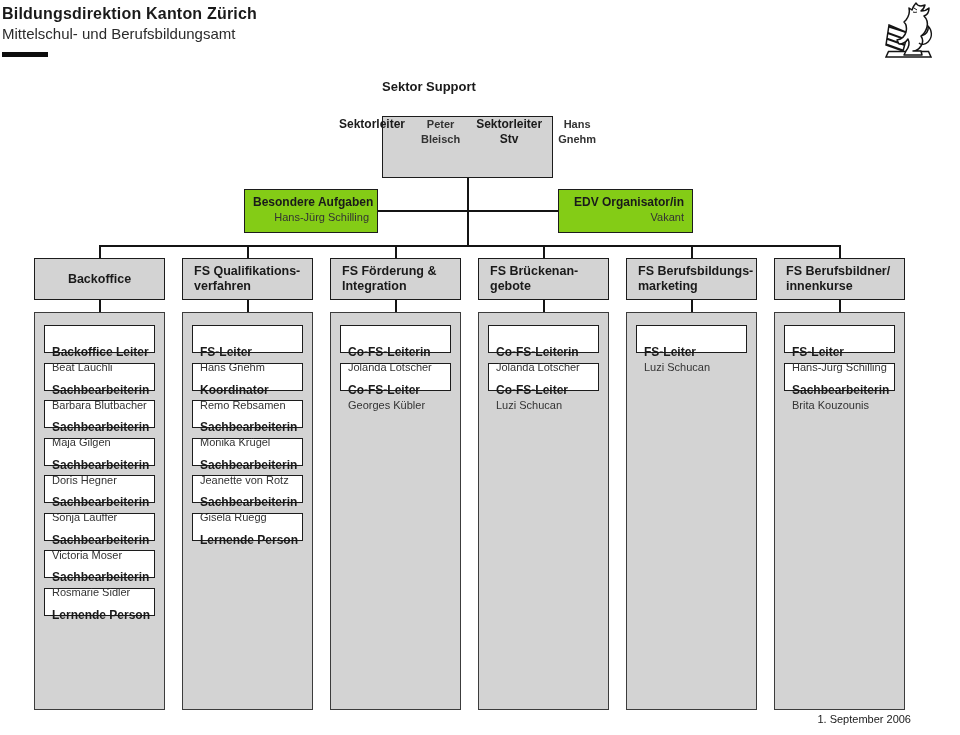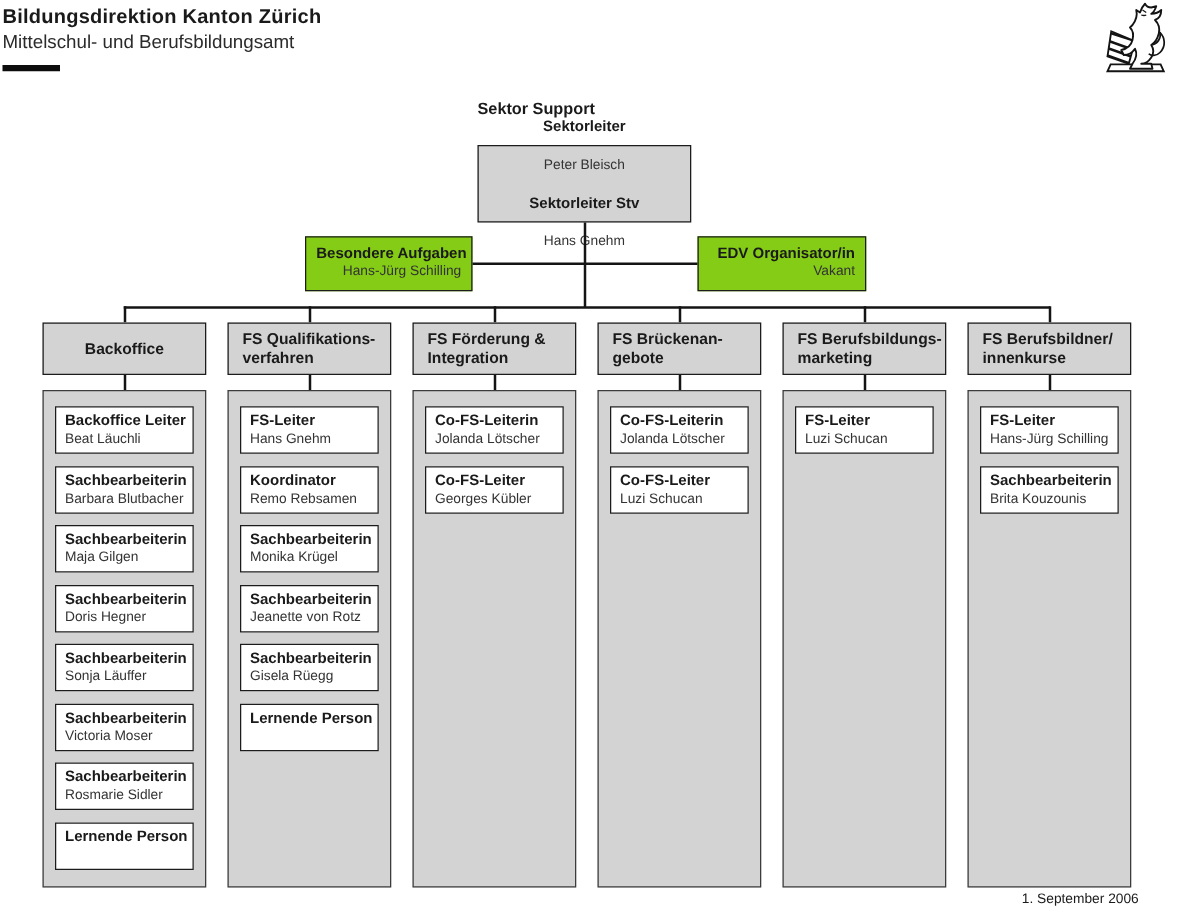--- a/index.html
+++ b/index.html
@@ -18,7 +18,7 @@
 
   
   .leadbox{left:382px;top:116px;width:171px;height:62px;background:#d3d3d3;
-           border:1.6px solid #1c1c1c;box-sizing:border-box;display:flex;flex-direction:column;
+           border:1.6px solid #1c1c1c;box-sizing:border-box;display:flex;flex-direction:row;
            justify-content:center;text-align:center;gap:16px;}
   .leadbox .b{font-weight:bold;font-size:12px;line-height:14.5px;}
   .leadbox .r{font-size:11px;line-height:14.5px;color:#333;}

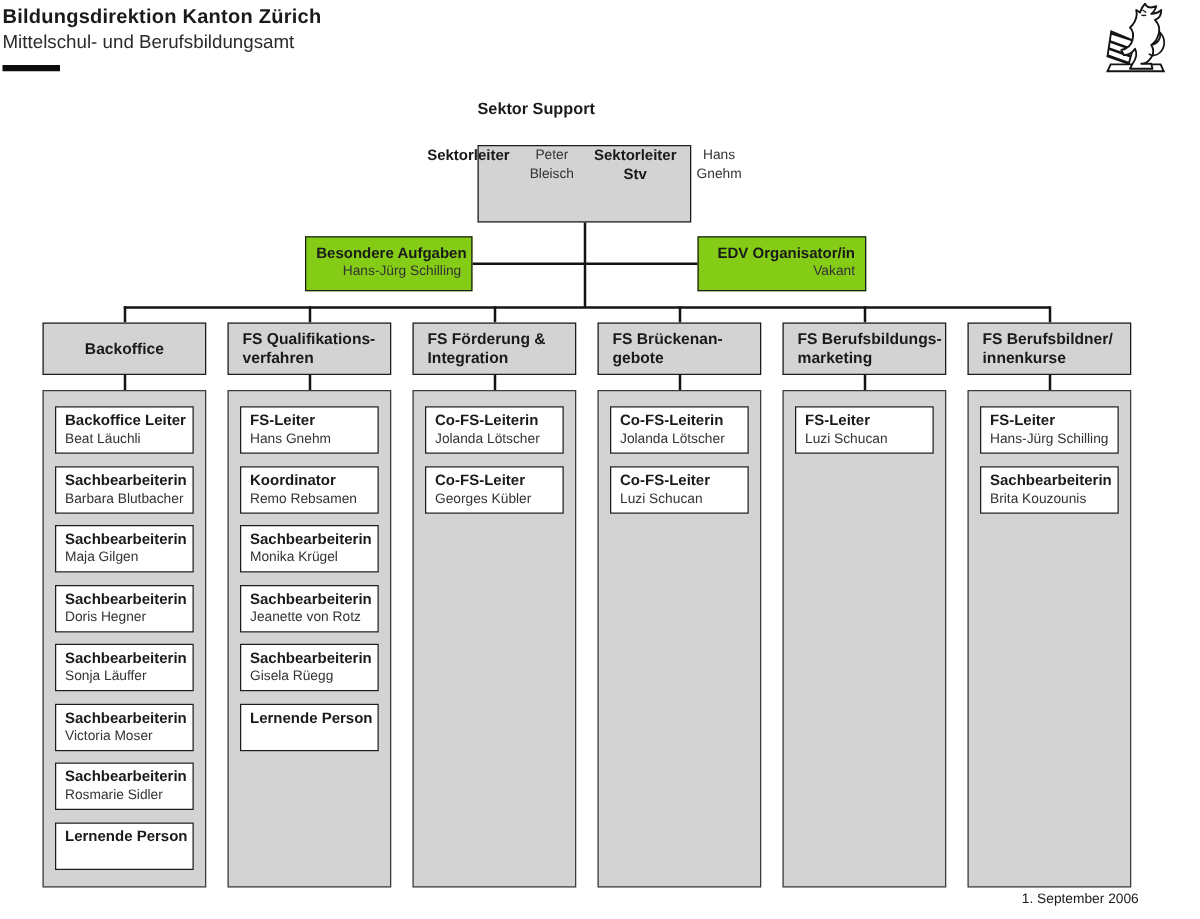--- a/index.html
+++ b/index.html
@@ -21,7 +21,7 @@
            border:1.6px solid #1c1c1c;box-sizing:border-box;display:flex;flex-direction:row;
            justify-content:center;text-align:center;gap:16px;}
   .leadbox .b{font-weight:bold;font-size:12px;line-height:14.5px;}
-  .leadbox .r{font-size:11px;line-height:14.5px;color:#333;}
+  .leadbox .r{font-size:11px;line-height:14.5px;color:#333;font-weight:bold;}
 
   
   .staff{background:#84cc16;border:1.6px solid #1c1c1c;box-sizing:border-box;padding:5px 8px 0;text-align:right;}

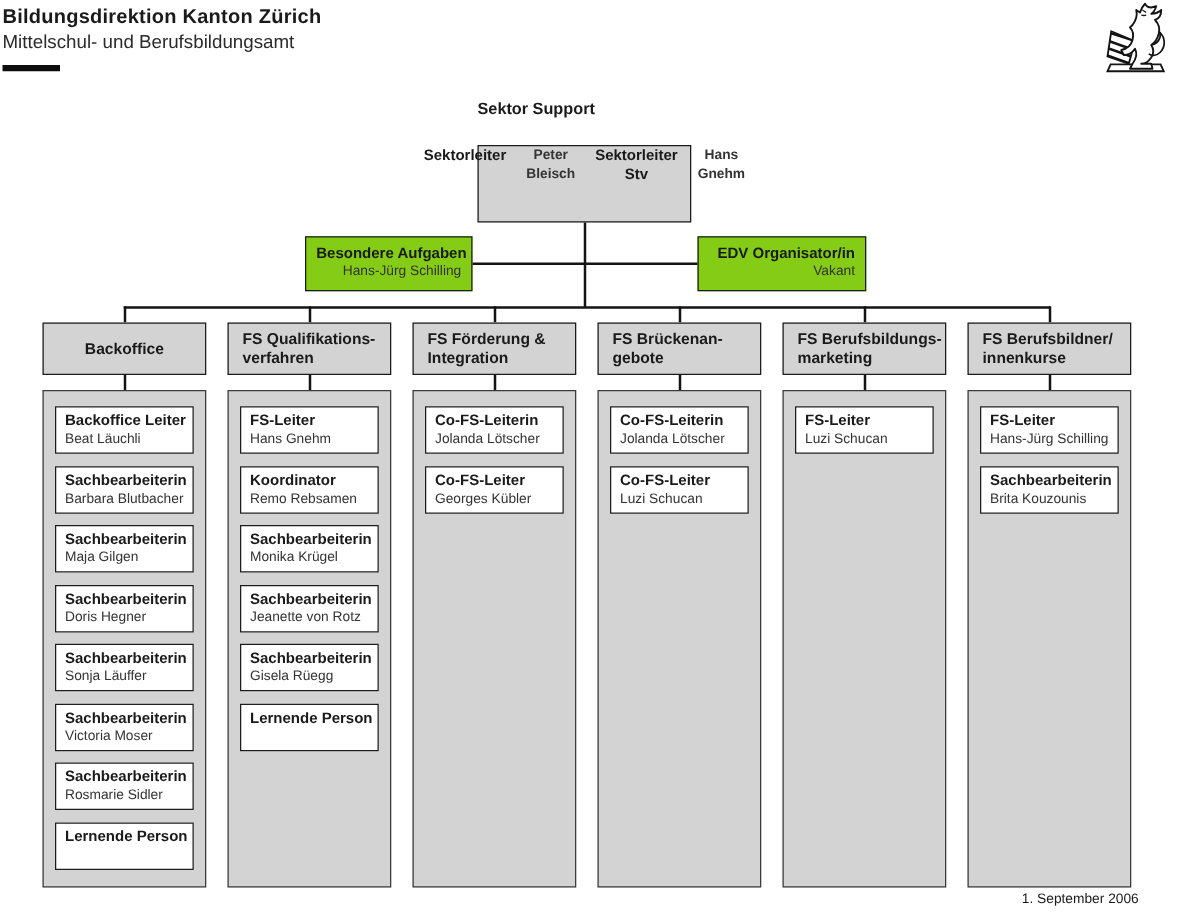--- a/index.html
+++ b/index.html
@@ -47,8 +47,8 @@
            font-weight:bold;font-size:12.5px;line-height:15px;}
   .headbox.center{padding-left:0;text-align:center;}
   .panel{flex:1;background:#d3d3d3;border:1.2px solid #3c3c3c;box-sizing:border-box;padding-top:12px;}
-  .pbox{height:38px;margin:0 9px 9.5px;background:#fff;border:1.5px solid #1c1c1c;
-        box-sizing:border-box;padding:2px 7px 0;}
+  .pbox{height:28px;margin:0 9px 9.5px;background:#fff;border:1.5px solid #1c1c1c;
+        box-sizing:border-box;padding:18px 7px 0;}
   .pbox .role{font-weight:bold;font-size:12px;line-height:16px;white-space:nowrap;}
   .pbox .name{font-size:11px;line-height:14px;color:#333;white-space:nowrap;}
 

